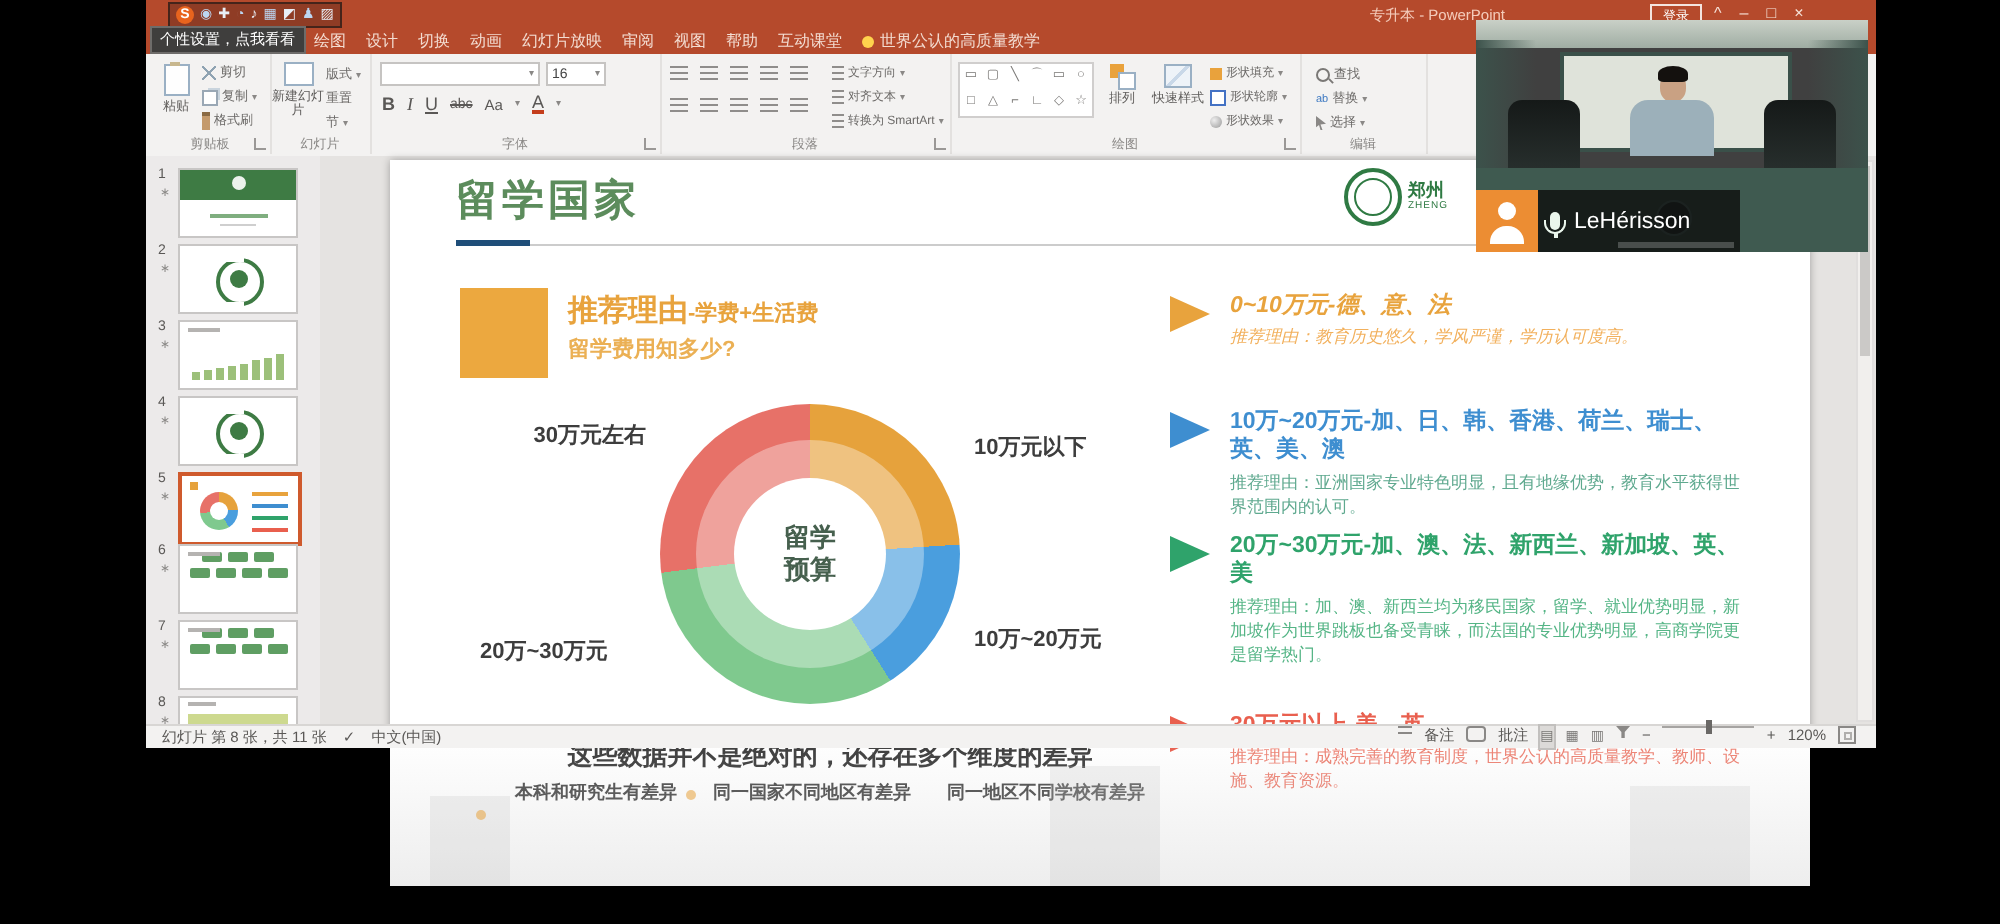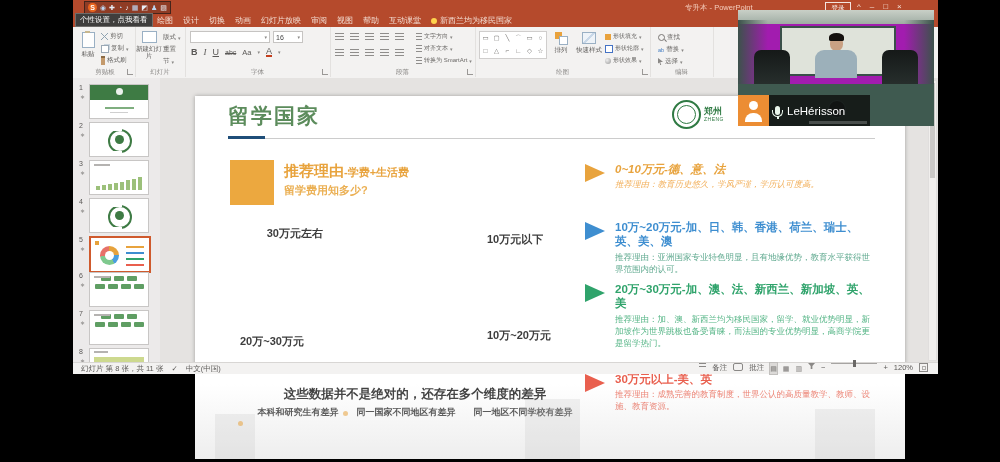--- a/index.html
+++ b/index.html
@@ -218,7 +218,7 @@
       <span class="tab">互动课堂</span>
       <span class="tellme">
         <span class="bulb"></span>
-        <span>新西兰均为移民国家</span>
+        <span>世界公认的高质量教学</span>
       </span>
     </div>
     <div class="tooltip">个性设置，点我看看</div>

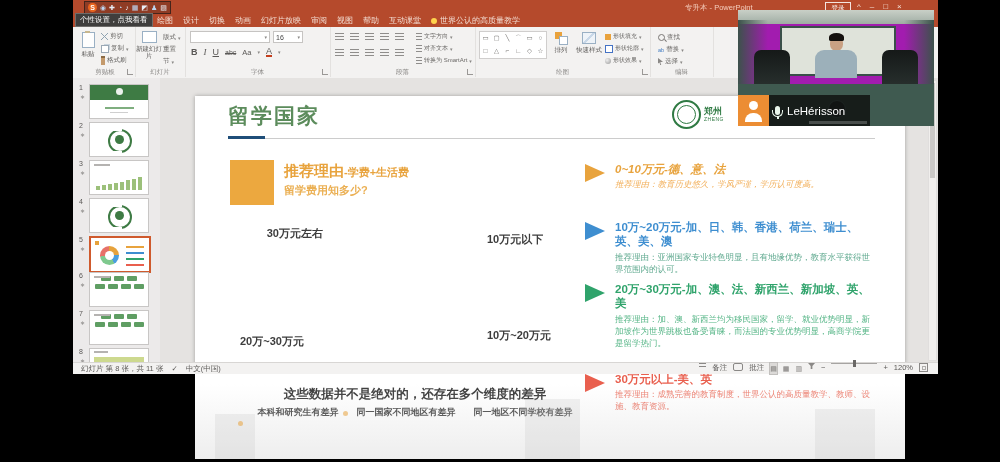--- a/index.html
+++ b/index.html
@@ -97,7 +97,7 @@
   .canvas{position:absolute;left:87px;top:78px;right:0;bottom:11px;background:#e5e3e1;}
   .vscroll{position:absolute;right:1px;top:2px;bottom:2px;width:7px;background:#f1efed;border:1px solid #e0dedd;}
   .vthumb{margin:2px 1px 0;height:95px;background:#cbc9c7;}
-  .slide{position:absolute;left:35px;top:18px;width:710px;height:363px;background:#fff;box-shadow:0 0 4px rgba(0,0,0,.3);overflow:hidden;}
+  .slide{position:absolute;left:35px;top:2px;width:710px;height:363px;background:#fff;box-shadow:0 0 4px rgba(0,0,0,.3);overflow:hidden;}
   .slide-title{position:absolute;left:33px;top:6px;font-size:21px;font-weight:bold;color:#5c8c5c;letter-spacing:2px;}
   .rule-gray{position:absolute;left:33px;top:42px;width:647px;height:1px;background:#cccccc;}
   .rule-navy{position:absolute;left:33px;top:40px;width:37px;height:3px;background:#1f4e79;}

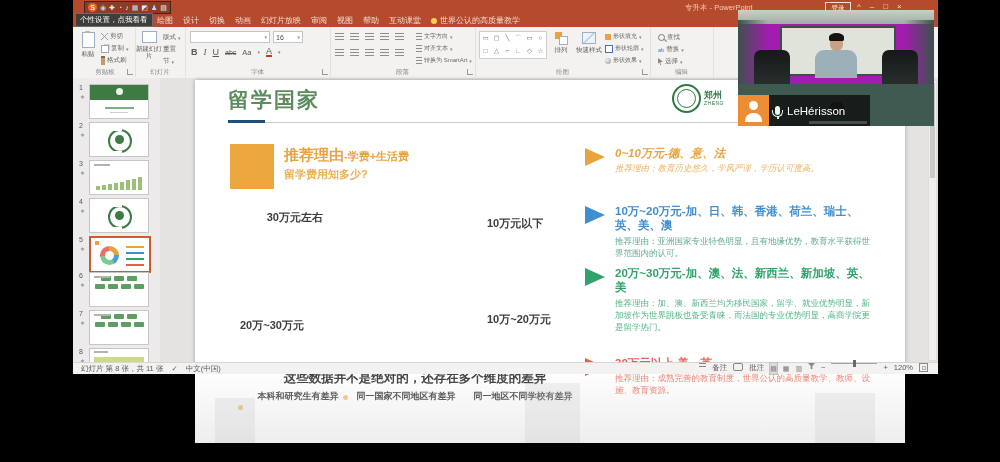--- a/index.html
+++ b/index.html
@@ -152,7 +152,7 @@
   .fit-ic{width:7px;height:7px;border:1px solid #8a8886;position:relative;}
   .fit-ic:after{content:"";position:absolute;inset:1.5px;border:1px solid #b0aeac;}
   
-  .webcam{position:absolute;left:738px;top:10px;width:196px;height:116px;background:#a21caf;overflow:hidden;z-index:90;}
+  .webcam{position:absolute;left:738px;top:10px;width:196px;height:116px;background:#404040;overflow:hidden;z-index:90;}
   .ceiling{position:absolute;top:0;left:0;right:0;height:14px;background:linear-gradient(#c9d0c7,#9fada3);}
   .wallL{position:absolute;left:0;top:10px;width:30px;bottom:30px;background:linear-gradient(to right,#3c524b,rgba(60,82,75,0));}
   .wallR{position:absolute;right:0;top:10px;width:30px;bottom:30px;background:linear-gradient(to left,#3c524b,rgba(60,82,75,0));}

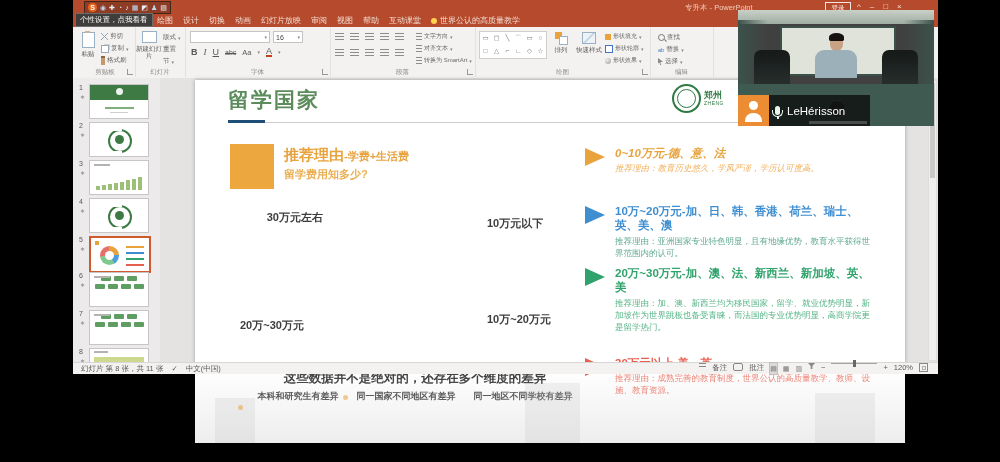--- a/index.html
+++ b/index.html
@@ -513,6 +513,13 @@
         </div>
         <div class="intro-sub">留学费用知多少?</div>
 
+        <div class="donut" style="background: conic-gradient(rgb(230, 162, 60) 0deg, rgb(230, 162, 60) 86.4deg, rgb(74, 158, 222) 86.4deg, rgb(74, 158, 222) 147.6deg, rgb(127, 201, 142) 147.6deg, rgb(127, 201, 142) 262.8deg, rgb(231, 113, 104) 262.8deg, rgb(231, 113, 104) 360deg);">
+          <div class="donut-mid"></div>
+          <div class="donut-hole">
+            <span>留学</span>
+            <span>预算</span>
+          </div>
+        </div>
         <div class="dlabel dl-tl">30万元左右</div>
         <div class="dlabel dl-tr">10万元以下</div>
         <div class="dlabel dl-bl">20万~30万元</div>

